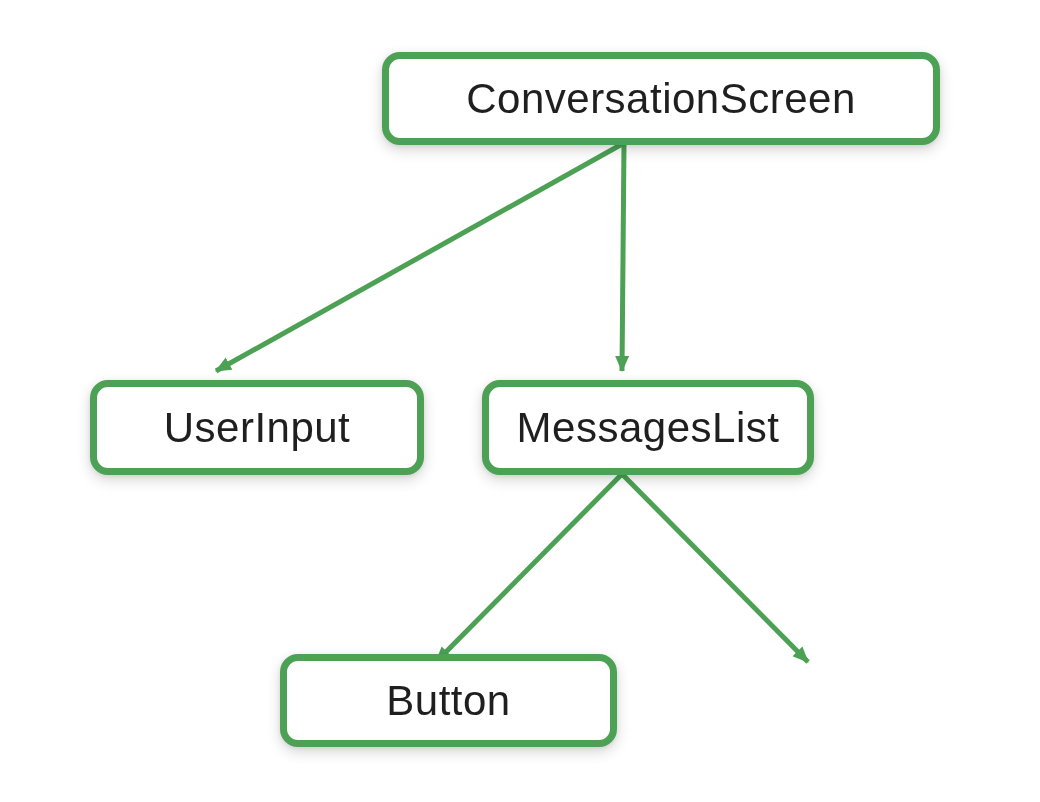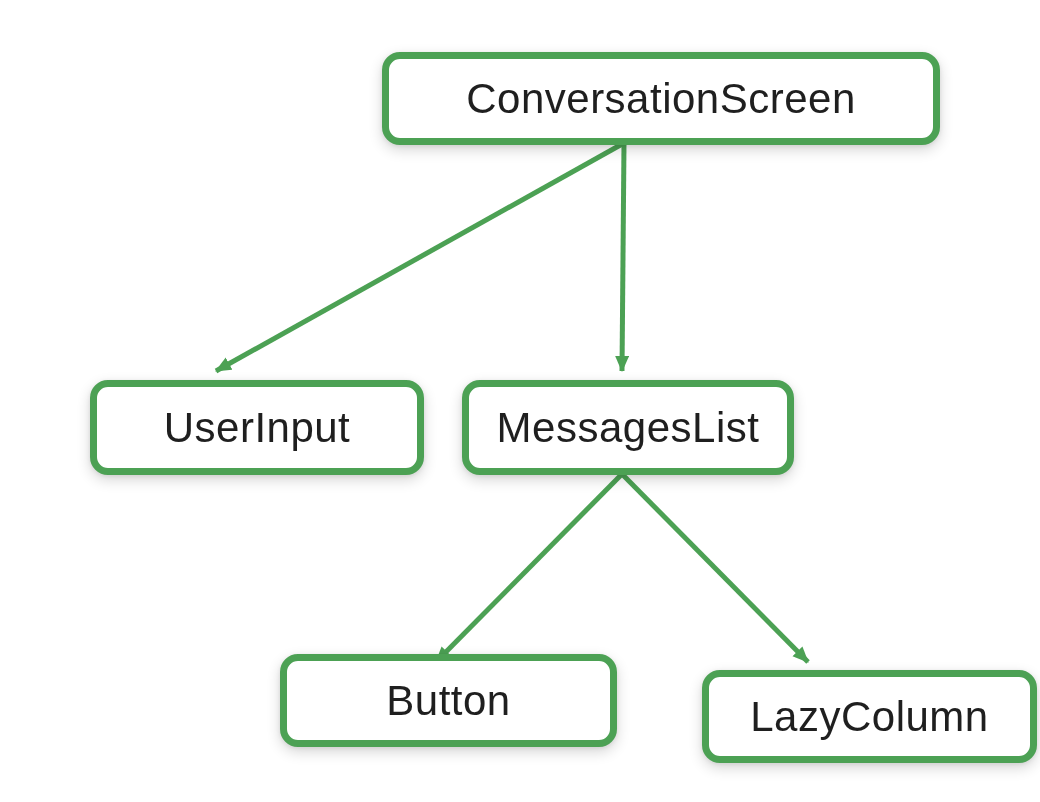--- a/index.html
+++ b/index.html
@@ -53,7 +53,7 @@
   }
   .node-conversation-screen { left: 345px; top: 52px;  width: 558px; height: 93px; }
   .node-user-input          { left: 53px;  top: 380px; width: 334px; height: 95px; }
-  .node-messages-list       { left: 425px; top: 380px; width: 332px; height: 95px; }
+  .node-messages-list       { left: 445px; top: 380px; width: 332px; height: 95px; }
   .node-button              { left: 243px; top: 654px; width: 337px; height: 93px; }
   .node-lazy-column         { left: 665px; top: 670px; width: 335px; height: 93px; }
 </style>

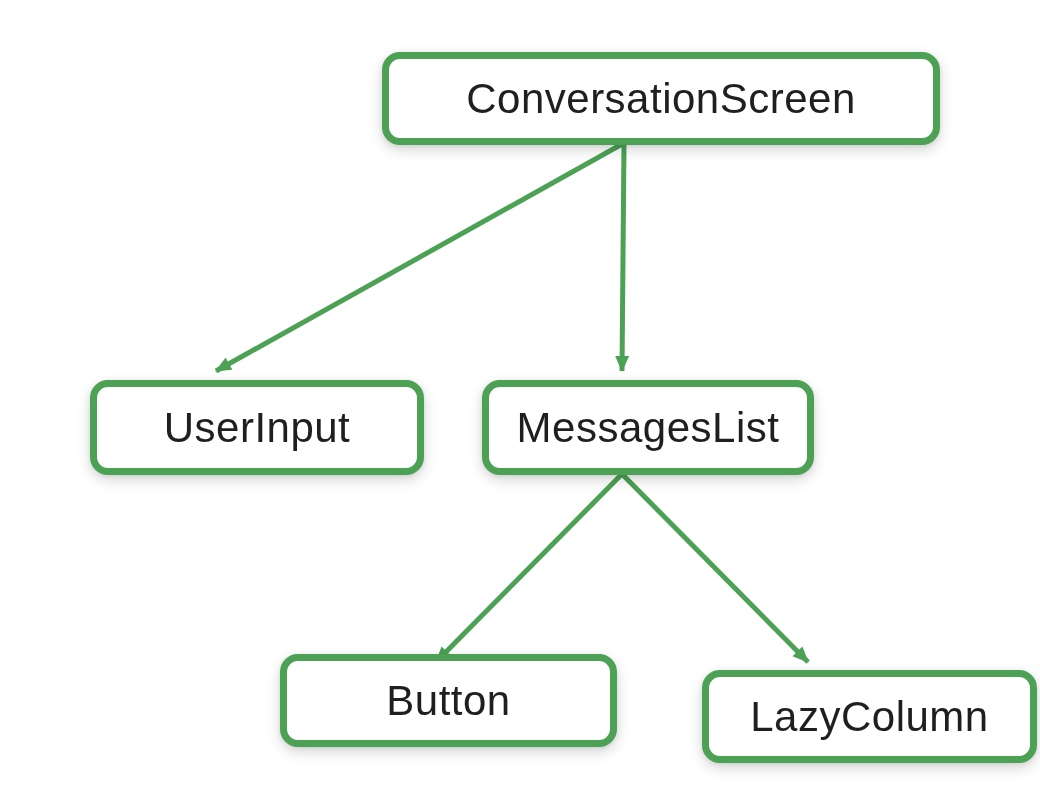--- a/index.html
+++ b/index.html
@@ -90,9 +90,6 @@
     <span class="node-label">Button</span>
   </div>
 
-  <div class="node node-lazy-column">
-    <span class="node-label">LazyColumn</span>
-  </div>
 
 </div>
 

